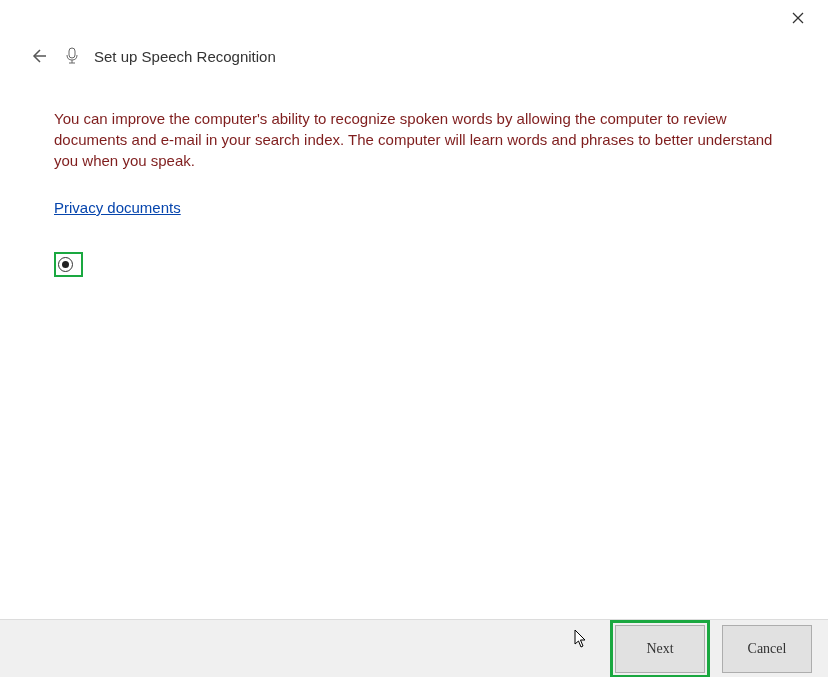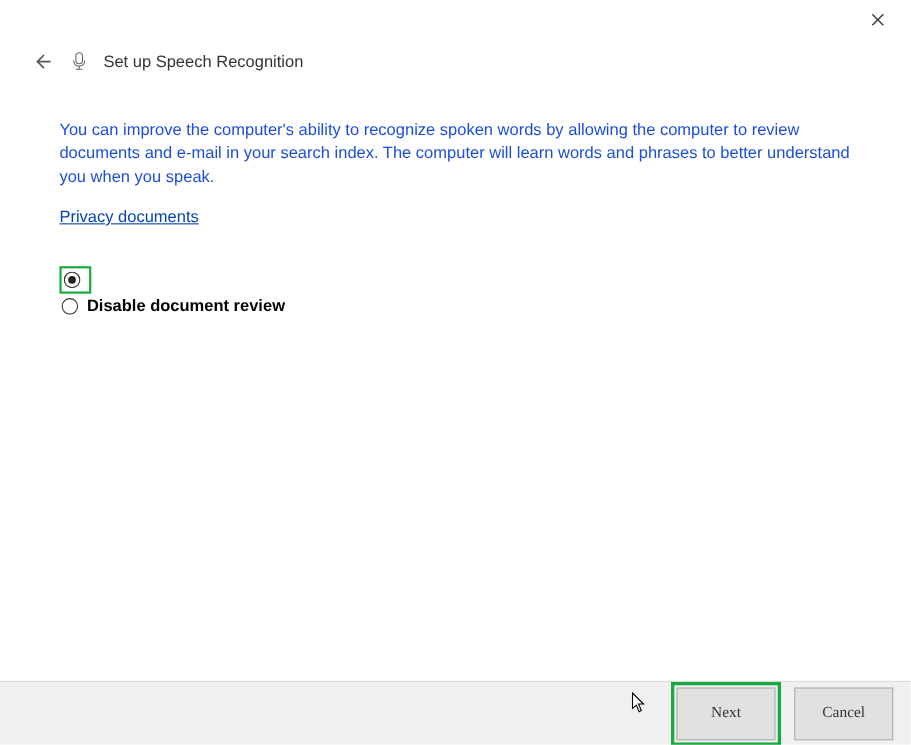--- a/index.html
+++ b/index.html
@@ -66,9 +66,9 @@
     }
     .description {
       font-size: 15px;
-      color: #1d4ed8;
+      color: #7f1d1d;
       line-height: 1.4;
-      margin-bottom: 18px;
+      margin-bottom: 28px;
       max-width: 740px;
     }
     .privacy-link {

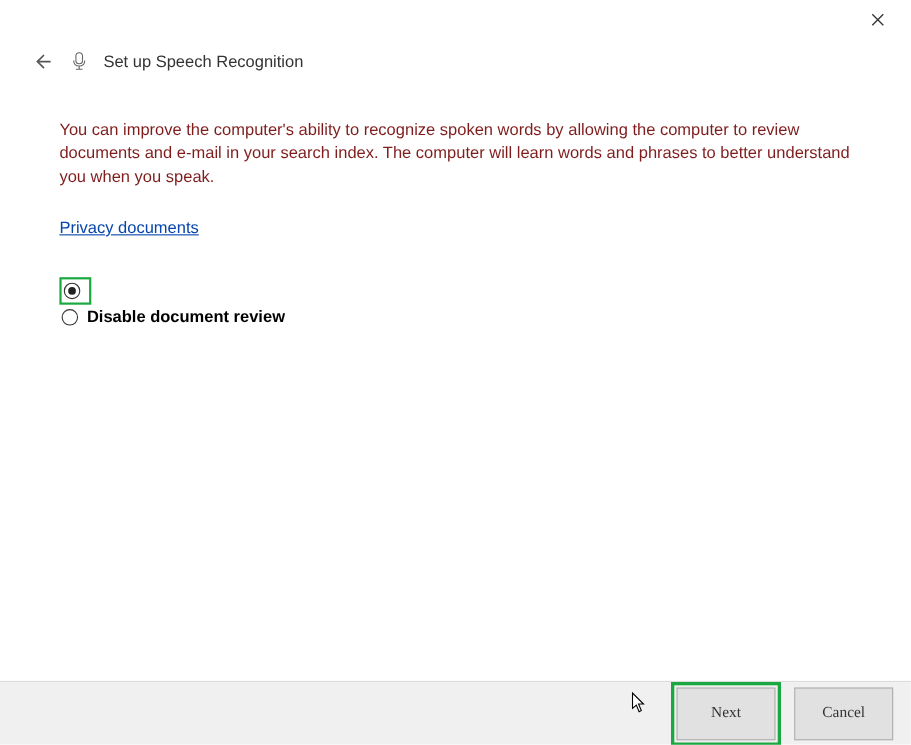--- a/index.html
+++ b/index.html
@@ -189,10 +189,6 @@
     <div class="radio-option highlighted">
       <span class="radio-circle selected"></span>
     </div>
-    <div class="radio-option">
-      <span class="radio-circle"></span>
-      <span class="radio-label">Disable document review</span>
-    </div>
   </div>
 </div>
 

